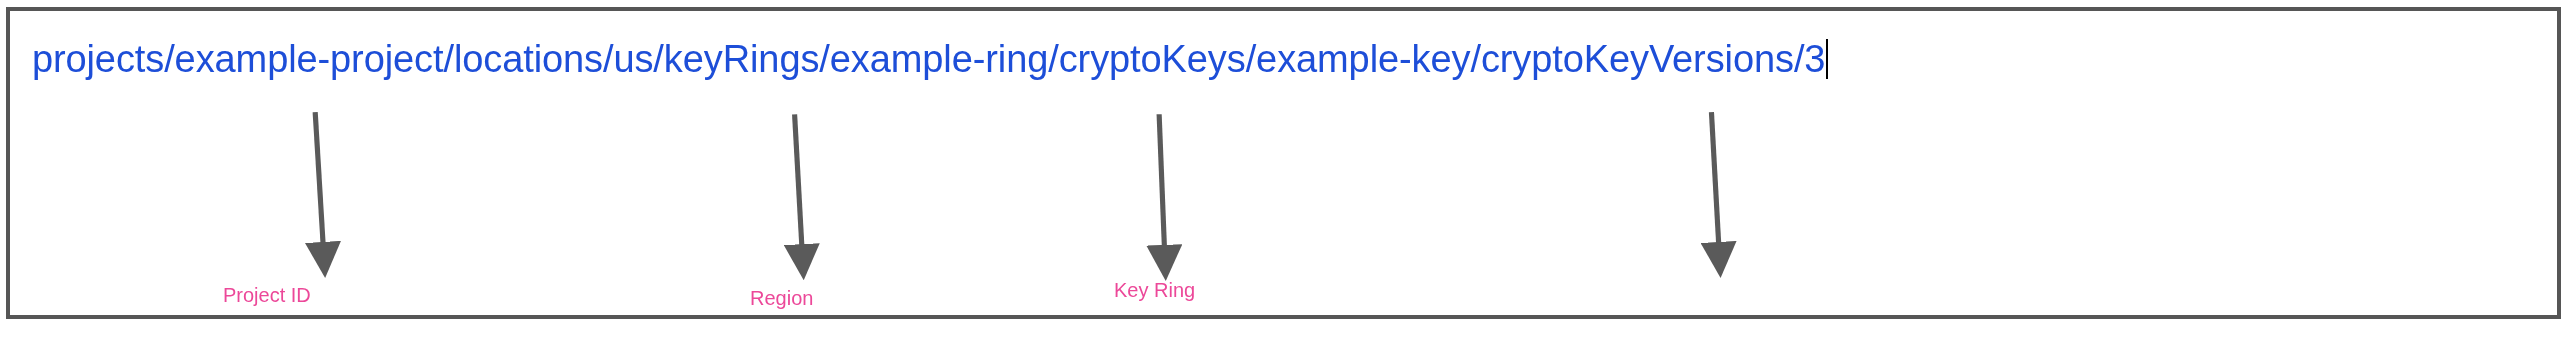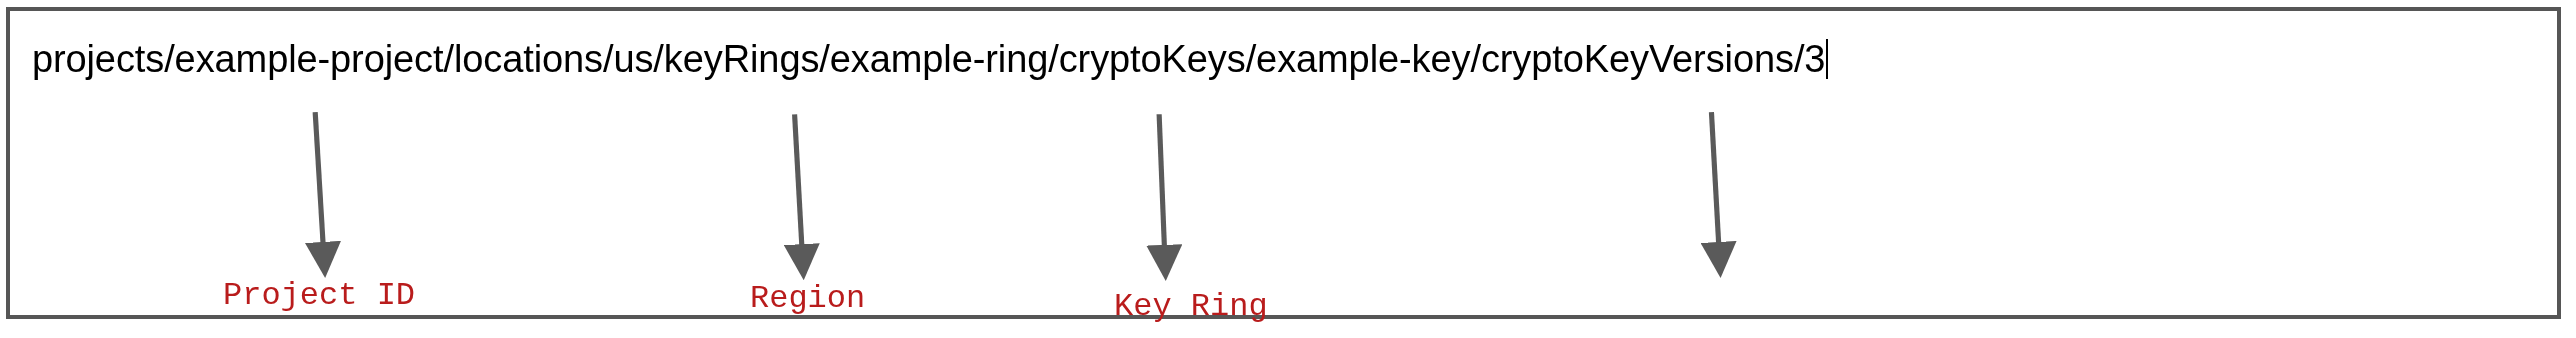--- a/index.html
+++ b/index.html
@@ -43,7 +43,7 @@
     font-size: 38px;
     line-height: 46px;
     letter-spacing: -0.1px;
-    color: #000000;
+    color: #1d4ed8;
     display: flex;
     align-items: baseline;
   }

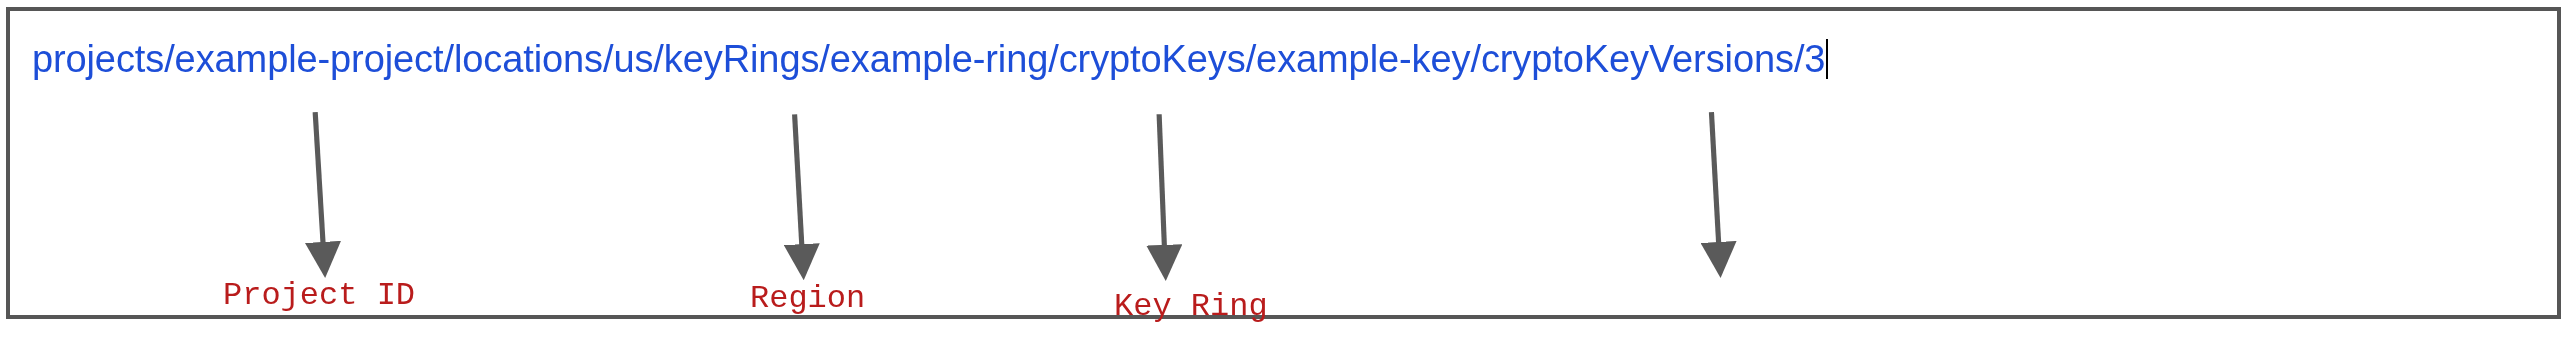--- a/index.html
+++ b/index.html
@@ -73,10 +73,10 @@
   
   .caption {
     position: absolute;
-    font-family: Liberation Mono, monospace;
-    font-size: 32px;
+    font-family: Liberation Sans, sans-serif;
+    font-size: 20px;
     line-height: 29.5px;
-    color: #b91c1c;
+    color: #ec4899;
     white-space: nowrap;
   }
 </style>

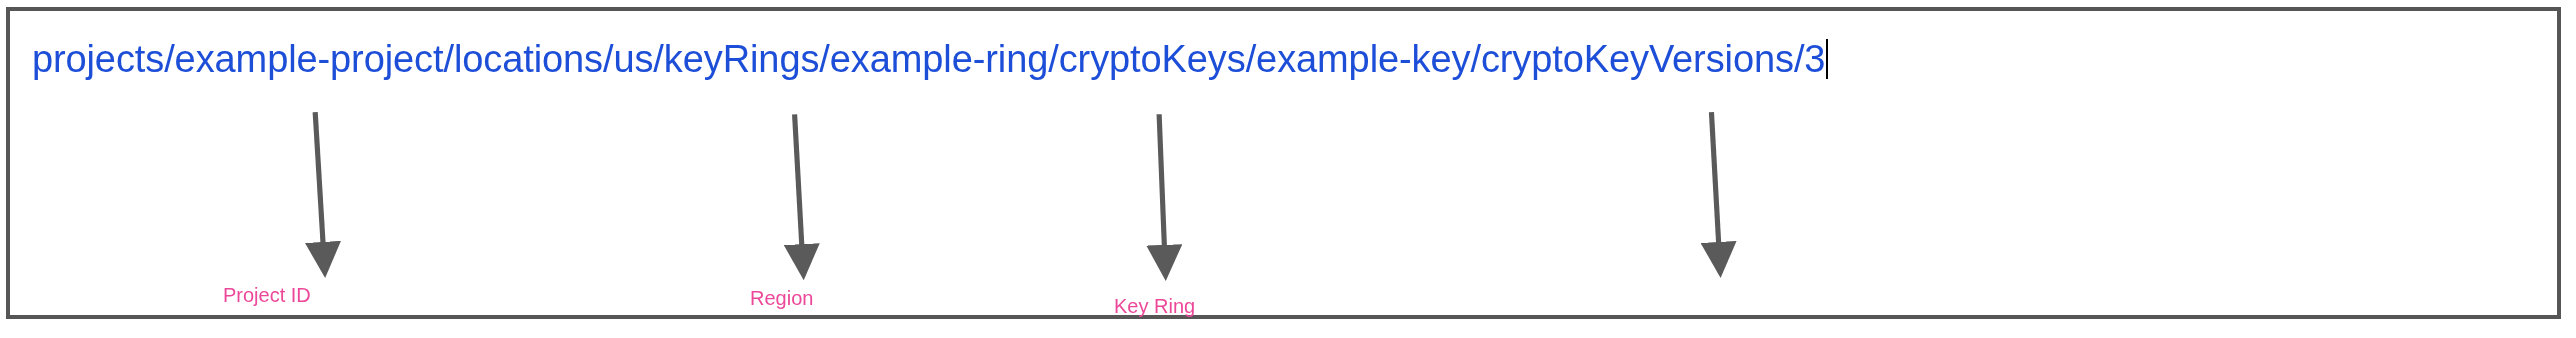--- a/index.html
+++ b/index.html
@@ -114,7 +114,7 @@
 
   <div class="caption" style="left:750px; top:284px;">Region</div>
 
-  <div class="caption" style="left:1114px; top:292px;">Key Ring</div>
+  <div class="caption" style="left:1114px; top:276px;">Key Ring</div>
 
 
 </div>

